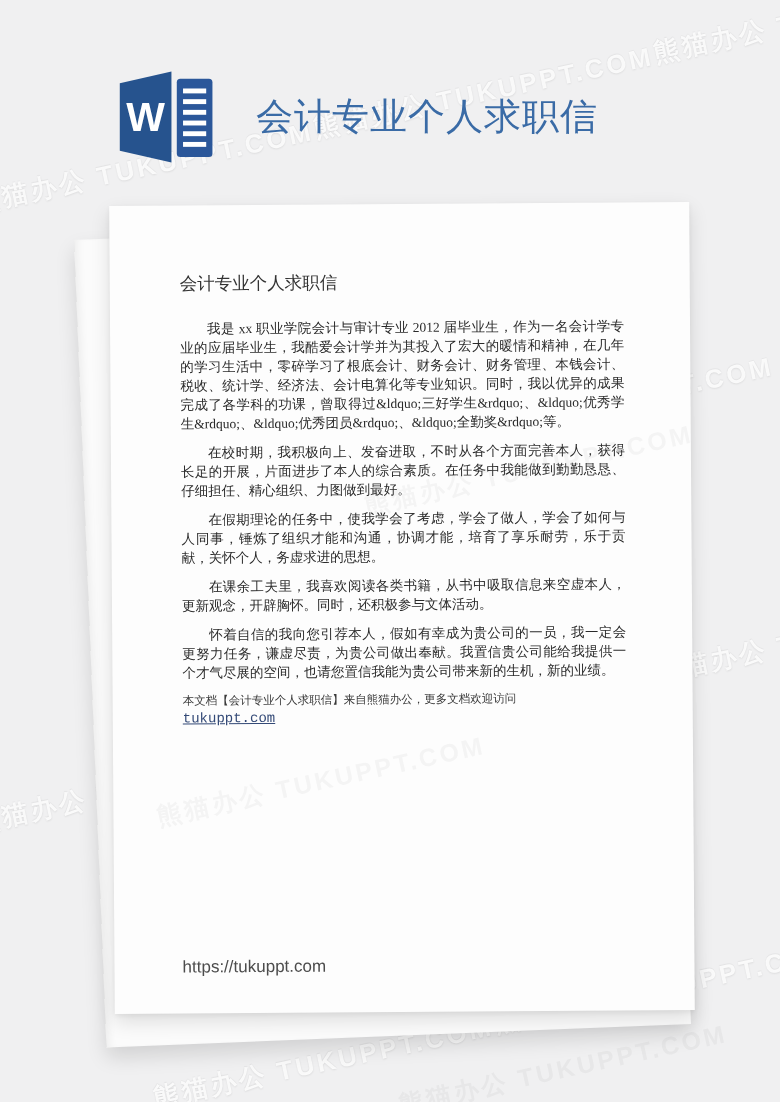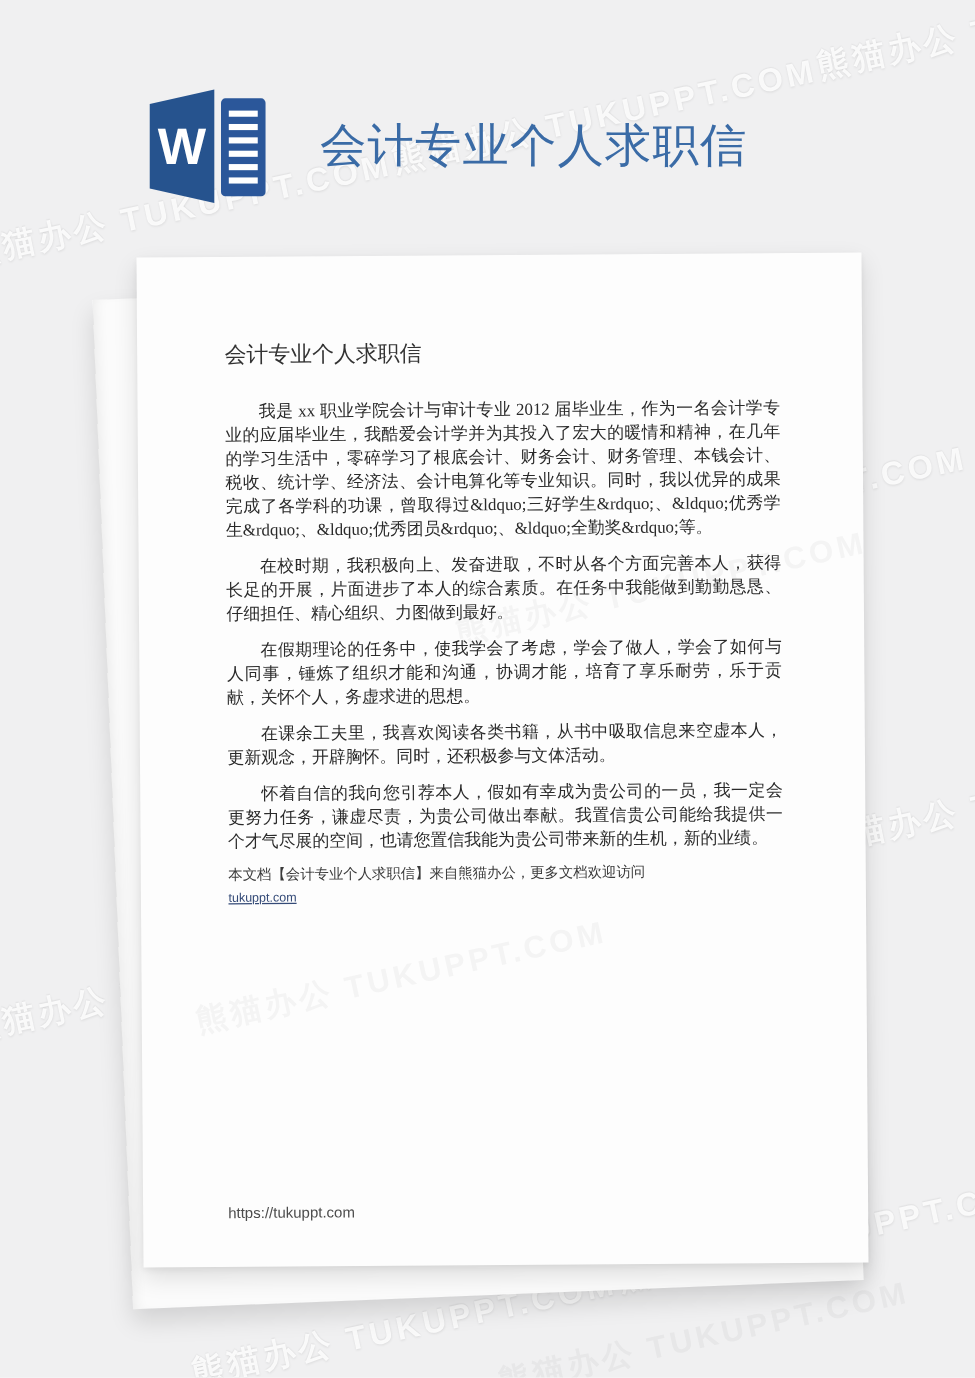--- a/index.html
+++ b/index.html
@@ -78,9 +78,9 @@
   }
   .source-link{
     display:inline-block;
-    font-size:10px;line-height:16px;
+    font-size:14px;line-height:16px;
     color:#344a77;text-decoration:underline;cursor:pointer;
-    font-family:Liberation Sans, sans-serif;
+    font-family:Liberation Mono, monospace;
   }
   .page-url{
     position:absolute;left:68px;bottom:36px;

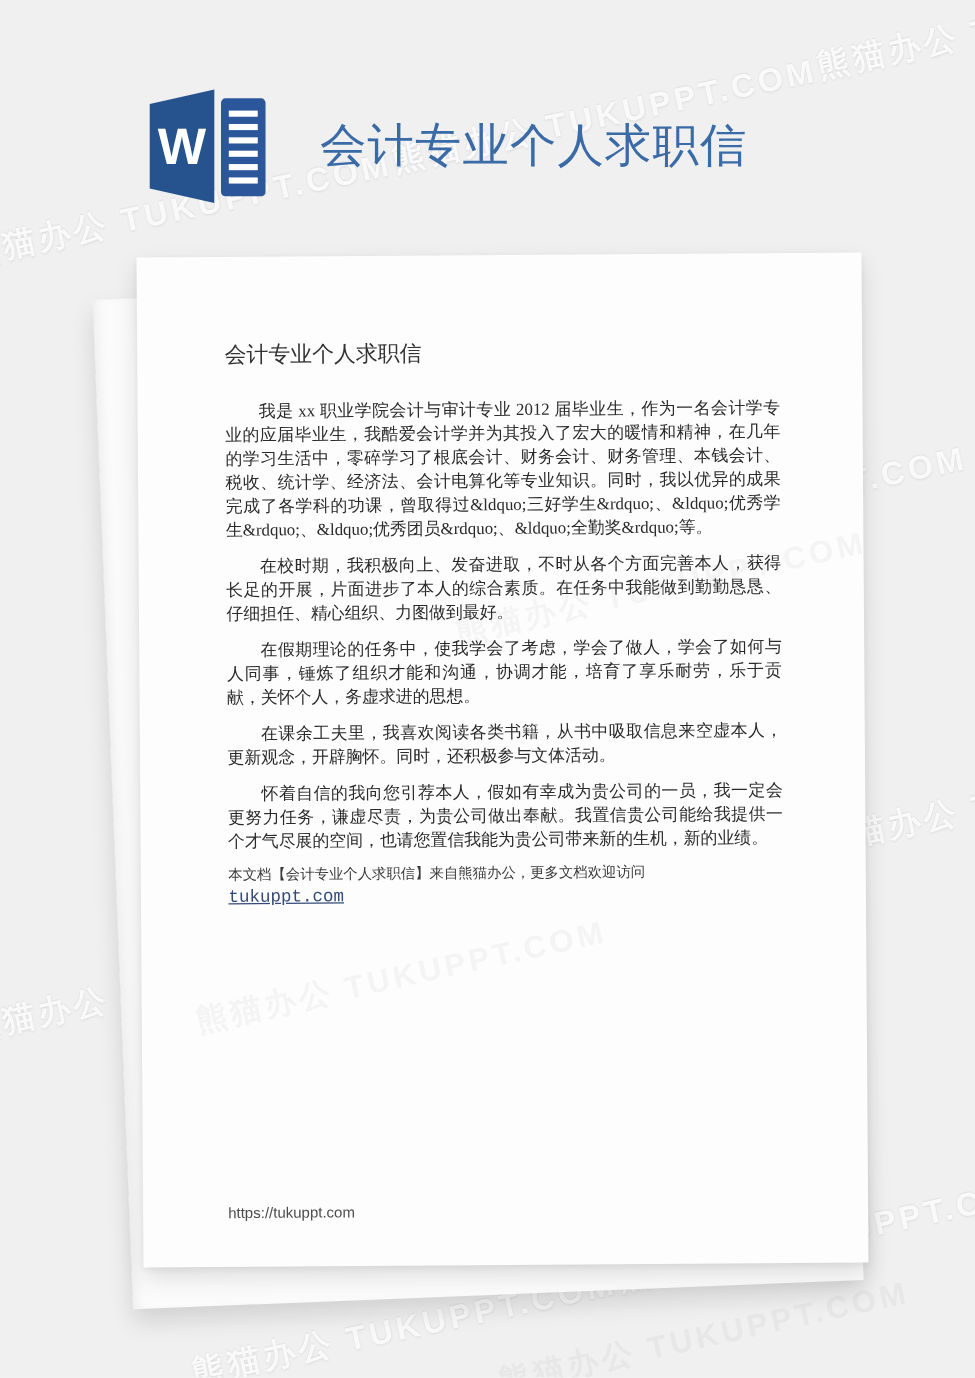--- a/index.html
+++ b/index.html
@@ -84,7 +84,7 @@
   }
   .page-url{
     position:absolute;left:68px;bottom:36px;
-    font-size:12px;color:#4c4c4c;
+    font-size:17px;color:#4c4c4c;
     font-family:"Liberation Sans",sans-serif;
   }
 </style>

